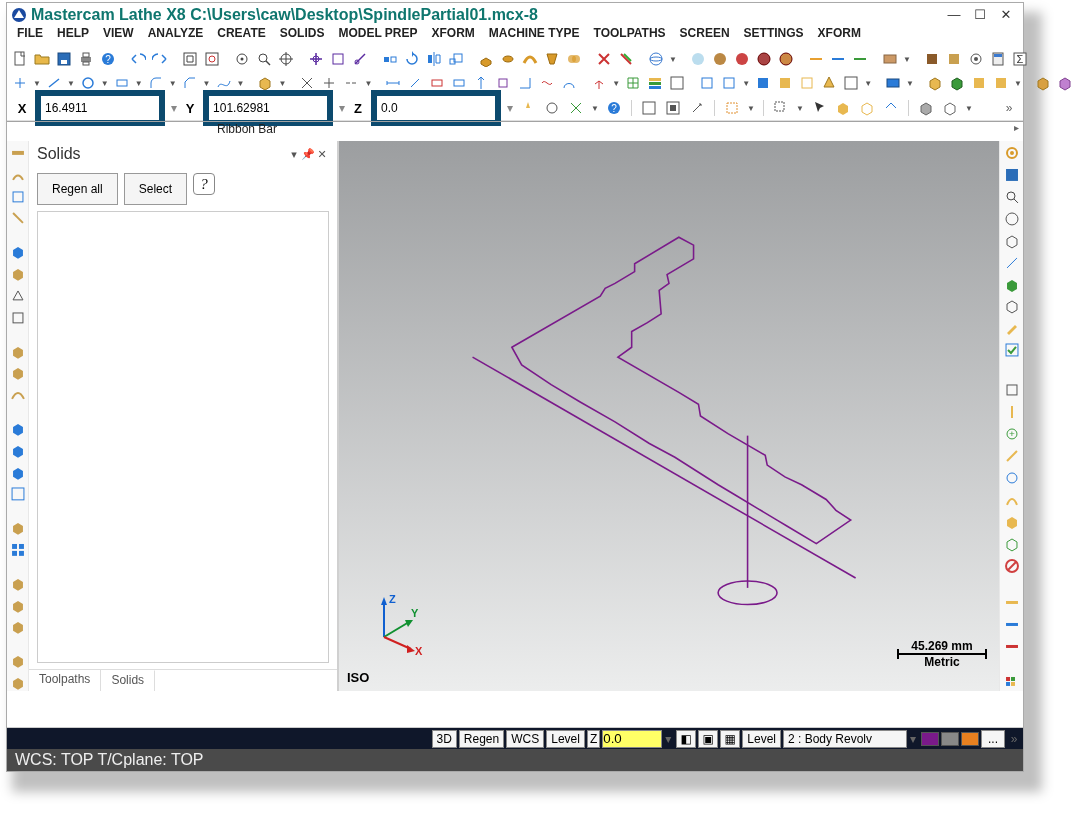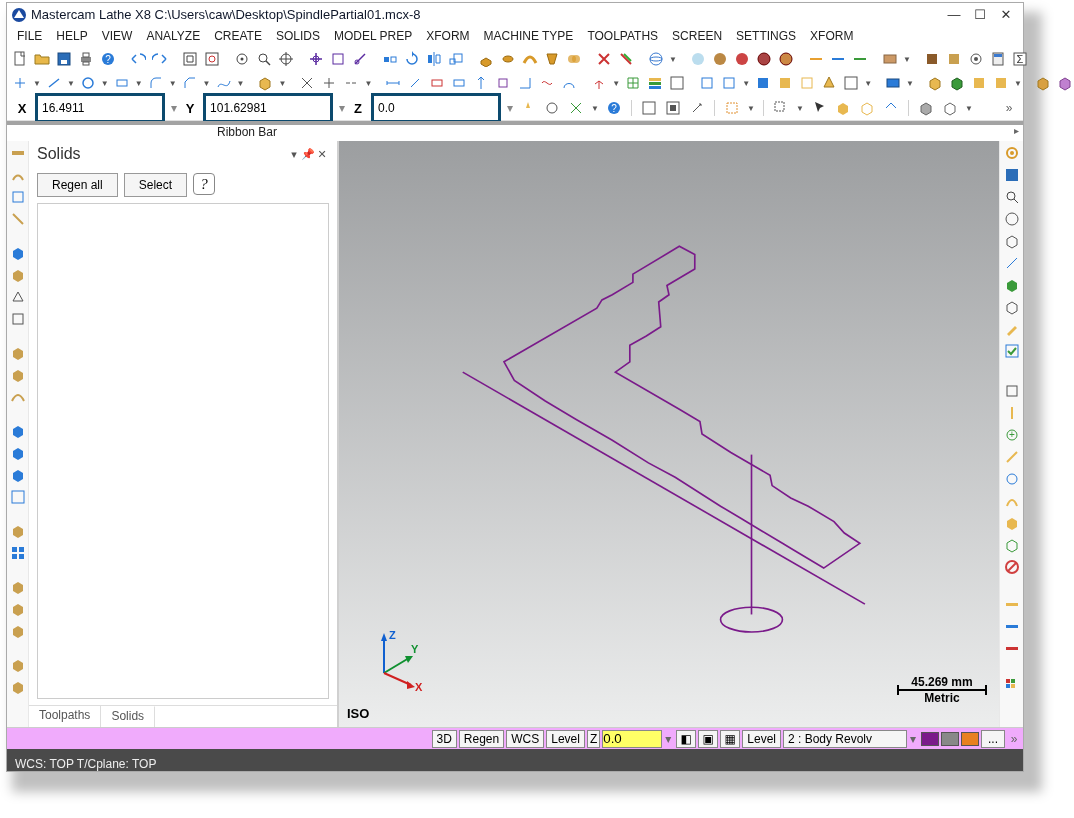--- a/index.html
+++ b/index.html
@@ -8,7 +8,7 @@
 .window { position: absolute; left: 6px; top: 2px; width: 1018px; height: 770px; background: #fff; border: 1px solid #aaa; display: flex; flex-direction: column; font-size: 12px; }
 .titlebar { height: 23px; display: flex; align-items: center; padding: 0 4px; background: #fff; }
 .titlebar .logo { width: 16px; height: 16px; margin-right: 4px; }
-.titlebar .title { flex: 1; font-size: 13px; color: #0f172a; }
+.titlebar .title { flex: 1; font-size: 16px; color: #0f766e; font-weight: bold; }
 .titlebar .winbtn { width: 26px; text-align: center; font-size: 13px; color: #333; cursor: default; }
 .menubar { height: 20px; display: flex; align-items: center; gap: 14px; padding: 0 10px; font-size: 12px; color: #222; }
 .menubar span { cursor: default; }

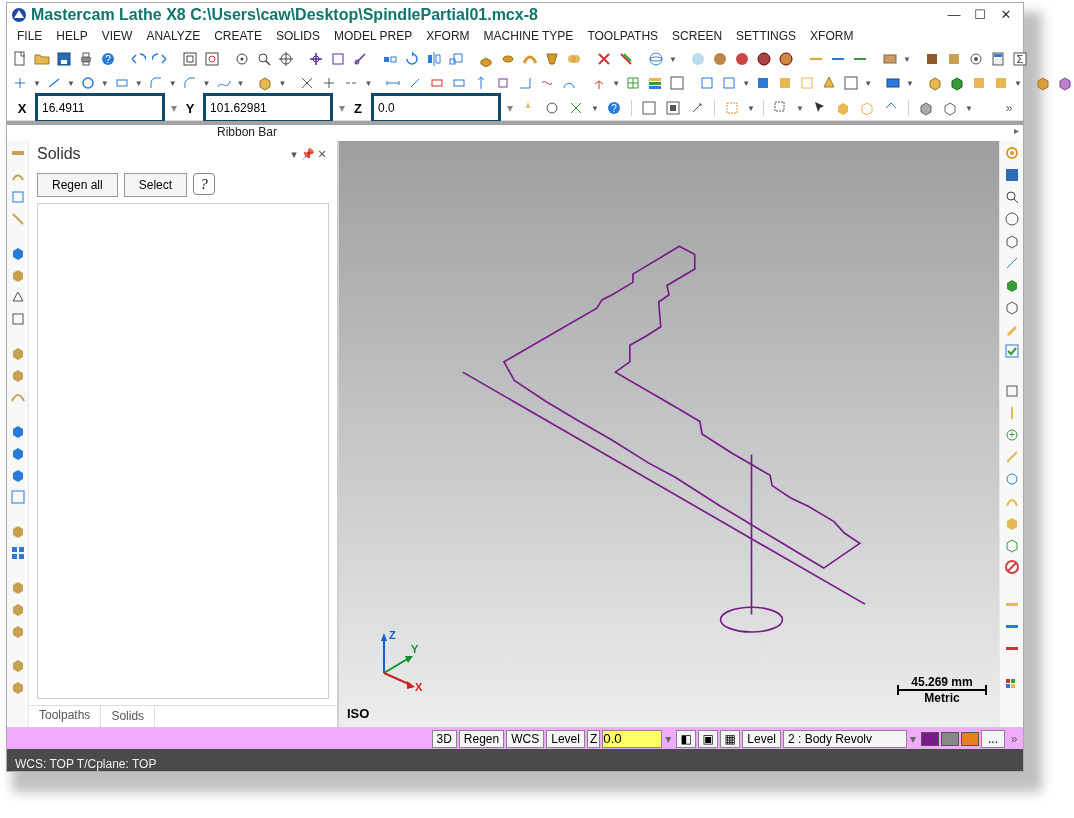--- a/index.html
+++ b/index.html
@@ -10,7 +10,7 @@
 .titlebar .logo { width: 16px; height: 16px; margin-right: 4px; }
 .titlebar .title { flex: 1; font-size: 16px; color: #0f766e; font-weight: bold; }
 .titlebar .winbtn { width: 26px; text-align: center; font-size: 13px; color: #333; cursor: default; }
-.menubar { height: 20px; display: flex; align-items: center; gap: 14px; padding: 0 10px; font-size: 12px; color: #222; }
+.menubar { height: 20px; display: flex; gap: 14px; padding: 0 10px; font-size: 12px; color: #222; font-weight: bold; }
 .menubar span { cursor: default; }
 .toolbars { padding: 2px 4px 0px 4px; display: flex; flex-direction: column; gap: 2px; border-bottom: 1px solid #e0e0e0; }
 .trow { display: flex; align-items: center; gap: 4px; flex-wrap: nowrap; height: 22px; }

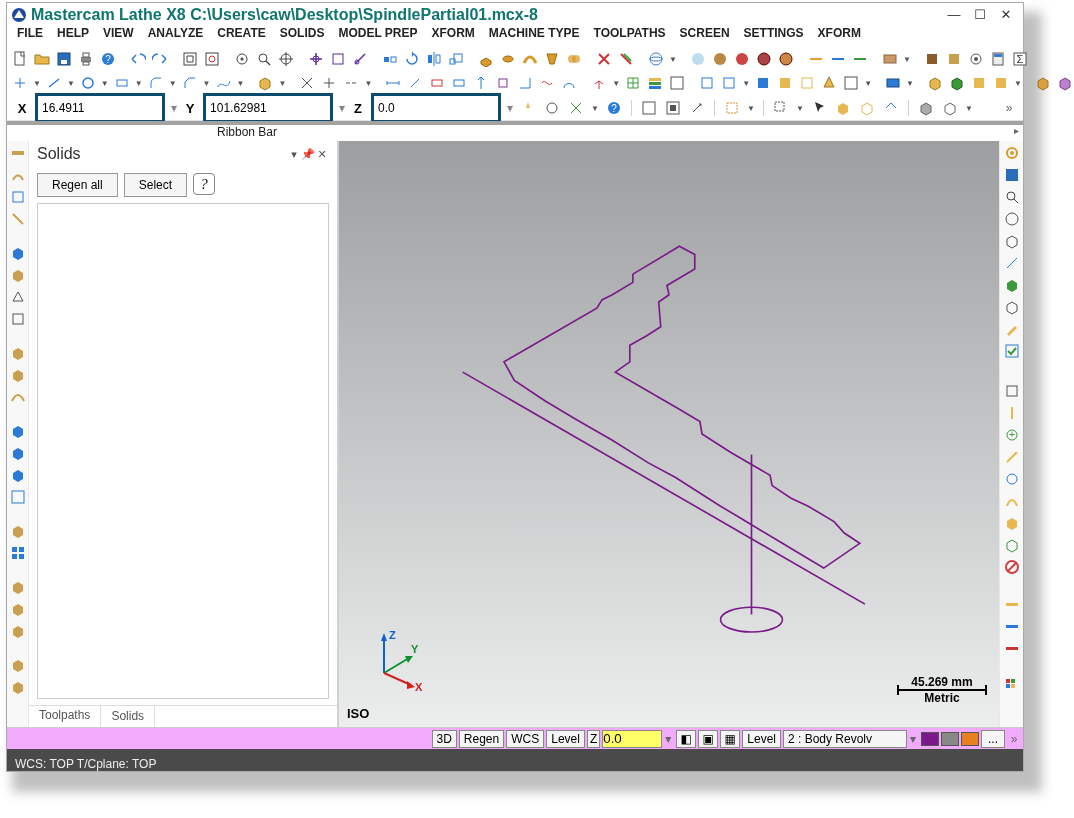--- a/index.html
+++ b/index.html
@@ -20,7 +20,7 @@
 .dd { width: 8px; font-size: 8px; color: #555; }
 .coordrow { display: flex; align-items: center; gap: 6px; height: 24px; padding: 0 4px; }
 .coordrow .lbl { font-weight: bold; font-size: 13px; width: 14px; text-align: center; }
-.coordrow input { height: 28px; border: 3px solid #0c4a6e; padding: 12px 4px; font-size: 12px; }
+.coordrow input { height: 28px; border: 6px solid #0c4a6e; padding: 12px 4px; font-size: 12px; }
 .coordrow .x { width: 130px; } .coordrow .y { width: 130px; } .coordrow .z { width: 130px; }
 .ribbonlabel { height: 20px; padding-left: 210px; font-size: 12px; color: #222; border-top:4px solid #a3a3a3;}
 .mainrow { flex: 1; display: flex; min-height: 0; }

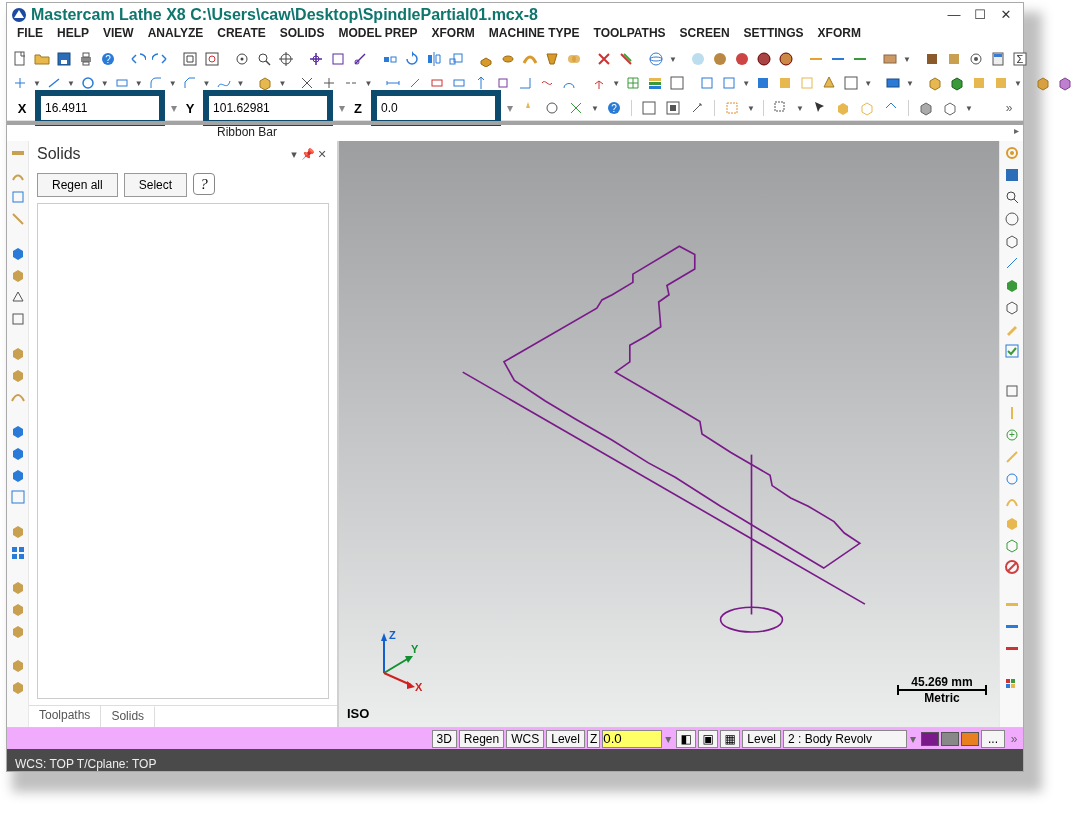--- a/index.html
+++ b/index.html
@@ -22,7 +22,7 @@
 .coordrow .lbl { font-weight: bold; font-size: 13px; width: 14px; text-align: center; }
 .coordrow input { height: 28px; border: 6px solid #0c4a6e; padding: 12px 4px; font-size: 12px; }
 .coordrow .x { width: 130px; } .coordrow .y { width: 130px; } .coordrow .z { width: 130px; }
-.ribbonlabel { height: 20px; padding-left: 210px; font-size: 12px; color: #222; border-top:4px solid #a3a3a3;}
+.ribbonlabel { height: 20px; padding-left: 210px; font-size: 12px; color: #222; border-top:1px solid #a3a3a3;}
 .mainrow { flex: 1; display: flex; min-height: 0; }
 .leftbar { width: 22px; background: #f8f8f8; border-right: 1px solid #e8e8e8; display: flex; flex-direction: column; align-items: center; gap: 6px; padding-top: 4px; }
 .leftbar .ico { width: 16px; height: 16px; }

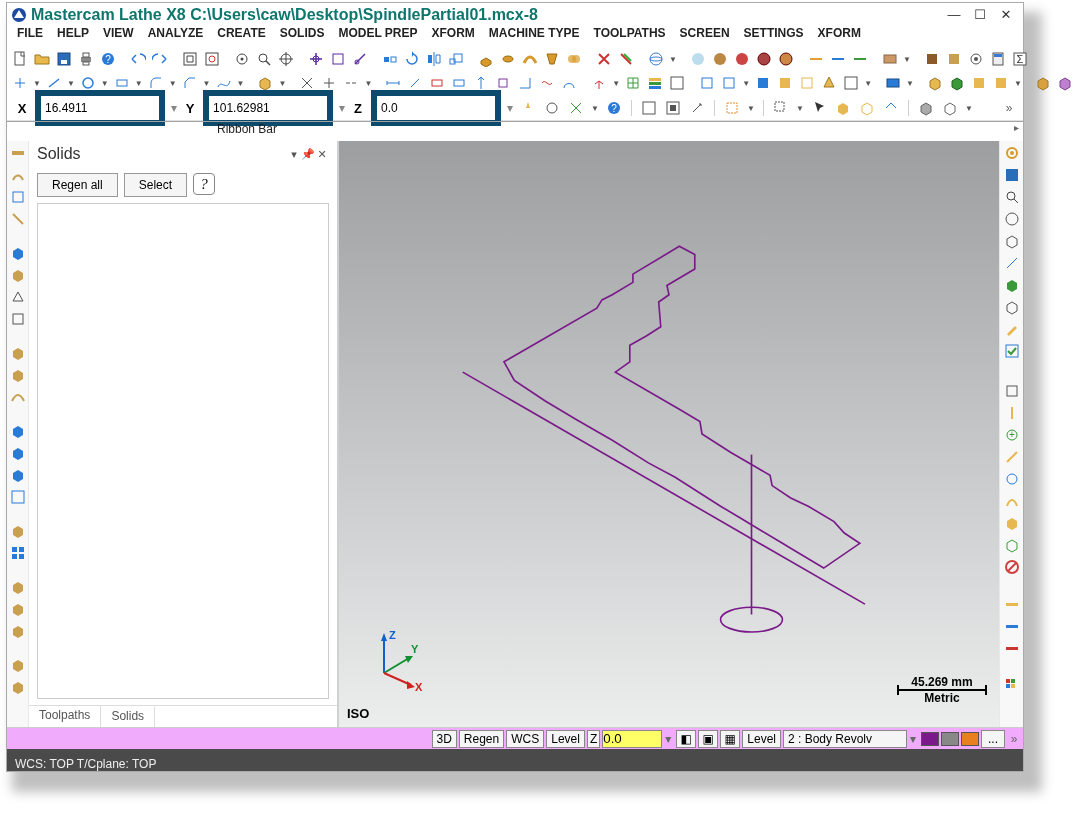--- a/index.html
+++ b/index.html
@@ -33,7 +33,7 @@
 .panelhdr .ptitle { flex: 1; font-size: 16px; color: #333; }
 .panelhdr .pbtn { width: 14px; text-align: center; color: #555; font-size: 11px; }
 .panelbtns { display: flex; gap: 6px; padding: 6px 8px; }
-.panelbtns button { height: 24px; padding: 0 14px; border: 1px solid #999; background: #f5f5f5; font-size: 12px; }
+.panelbtns button { height: 32px; padding: 0 14px; border: 1px solid #999; background: #f5f5f5; font-size: 12px; }
 .helpq { width: 22px; height: 22px; border: 1px solid #888; border-radius: 4px; display:flex; align-items:center; justify-content:center; font-style: italic; font-family: serif; font-size:15px;}
 .treearea { flex:1; margin: 0 8px 6px 8px; border: 1px solid #ccc; background: #fff; }
 .tabs { display:flex; height: 22px; border-top:1px solid #ddd; font-size:12px; }

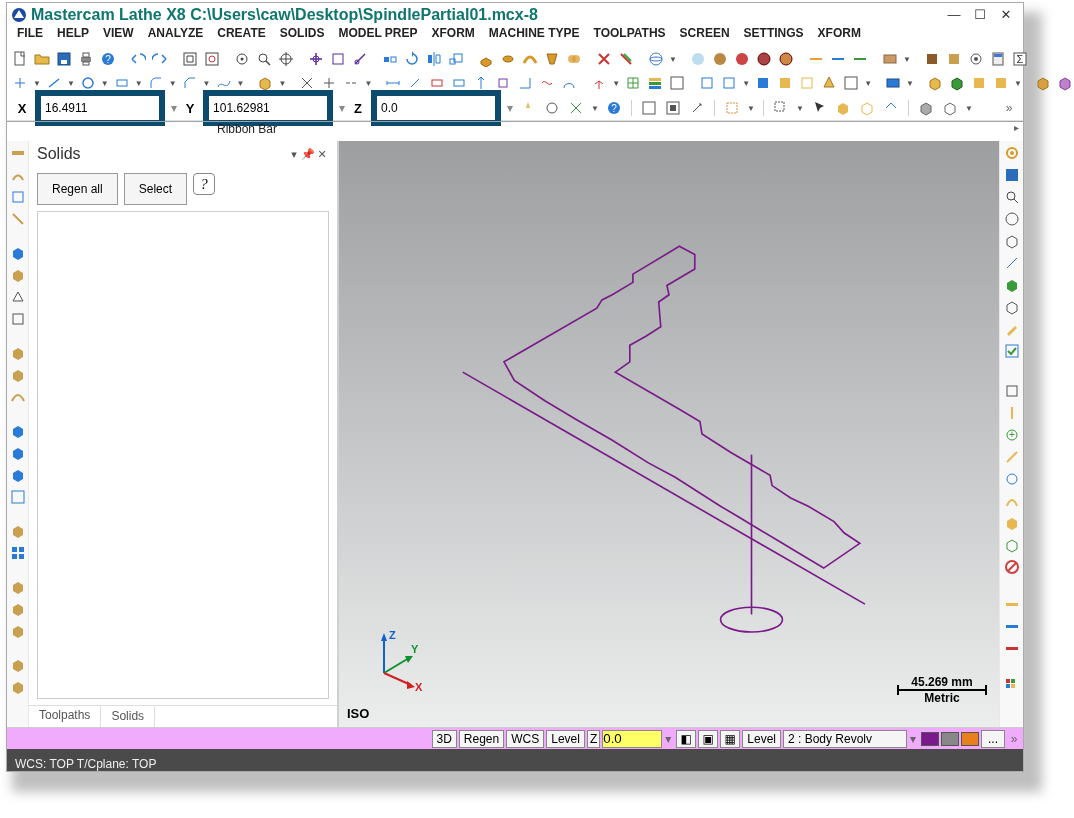--- a/index.html
+++ b/index.html
@@ -47,7 +47,7 @@
 .scalebar .bar::before,.scalebar .bar::after{content:"";position:absolute;top:-4px;width:2px;height:10px;background:#000;}
 .scalebar .bar::before{left:0;} .scalebar .bar::after{right:0;}
 .isolab { position:absolute; left:8px; bottom:6px; font-weight:bold; font-size:13px;}
-.botstatus { height: 22px; display:flex; align-items:center; background:#f0abfc; border-top:1px solid #ccc; font-size:12px;}
+.botstatus { height: 22px; display:flex; align-items:center; background:#0f172a; border-top:1px solid #ccc; font-size:12px;margin-top:36px;}
 .botstatus .seg { border:1px solid #888; height:18px; display:flex; align-items:center; padding:0 4px; margin-left:2px; background:#f5f5f5;}
 .botstatus .zin { background: #ffff66; border:1px solid #888; height:18px; width:60px; margin-left:2px;}
 .botstatus .sw { width:18px; height:14px; margin-left:2px; }

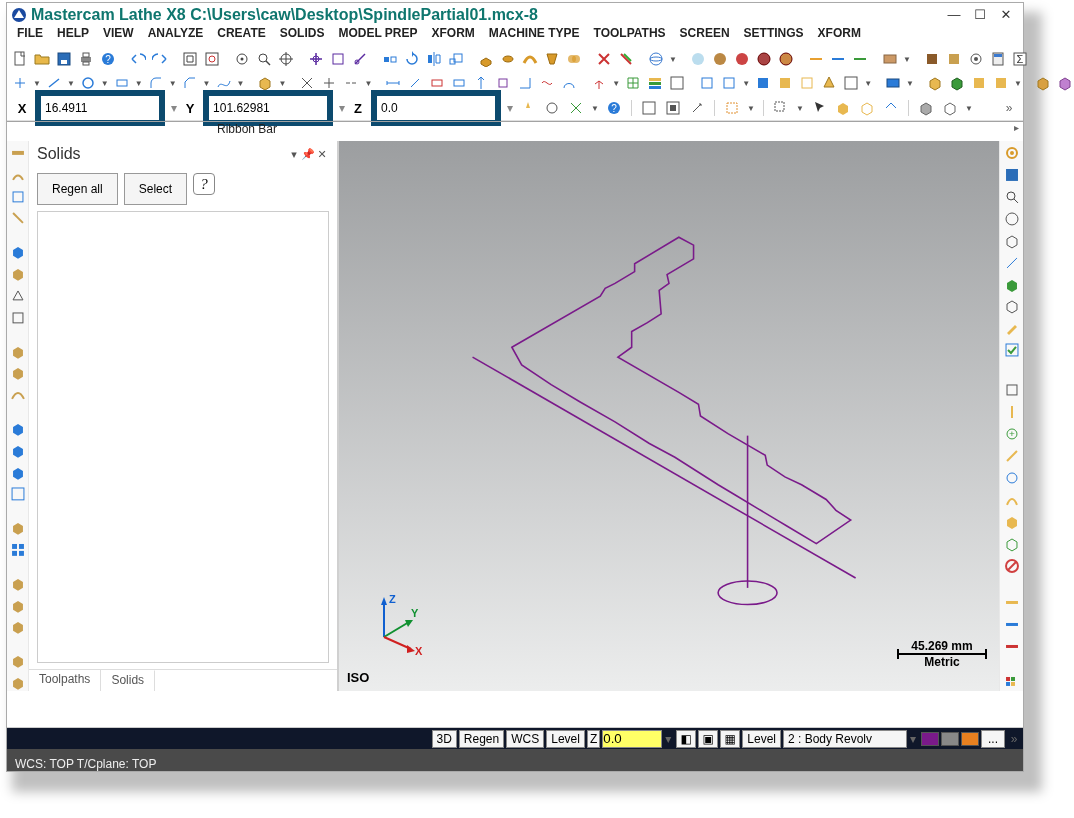--- a/index.html
+++ b/index.html
@@ -51,7 +51,7 @@
 .botstatus .seg { border:1px solid #888; height:18px; display:flex; align-items:center; padding:0 4px; margin-left:2px; background:#f5f5f5;}
 .botstatus .zin { background: #ffff66; border:1px solid #888; height:18px; width:60px; margin-left:2px;}
 .botstatus .sw { width:18px; height:14px; margin-left:2px; }
-.statusbar { height:22px; background:#4a4a4a; color:#eee; display:flex; align-items:flex-end; padding:0 8px; font-size:12px;}
+.statusbar { height:22px; background:#4a4a4a; color:#eee; display:flex; align-items:center; padding:0 8px; font-size:16px;}
 .chev { position:absolute; right:4px; font-size:10px; color:#666; }
 .ribbonchev { width:12px; text-align:center; color:#666; }
 </style>

